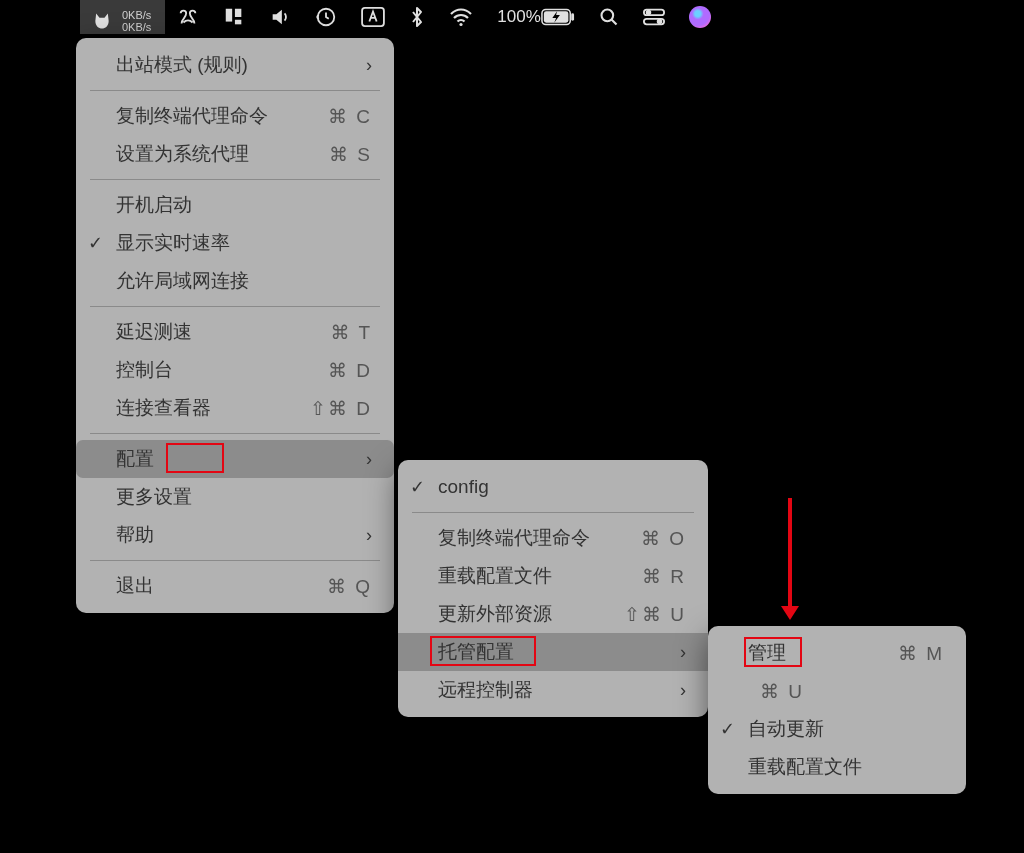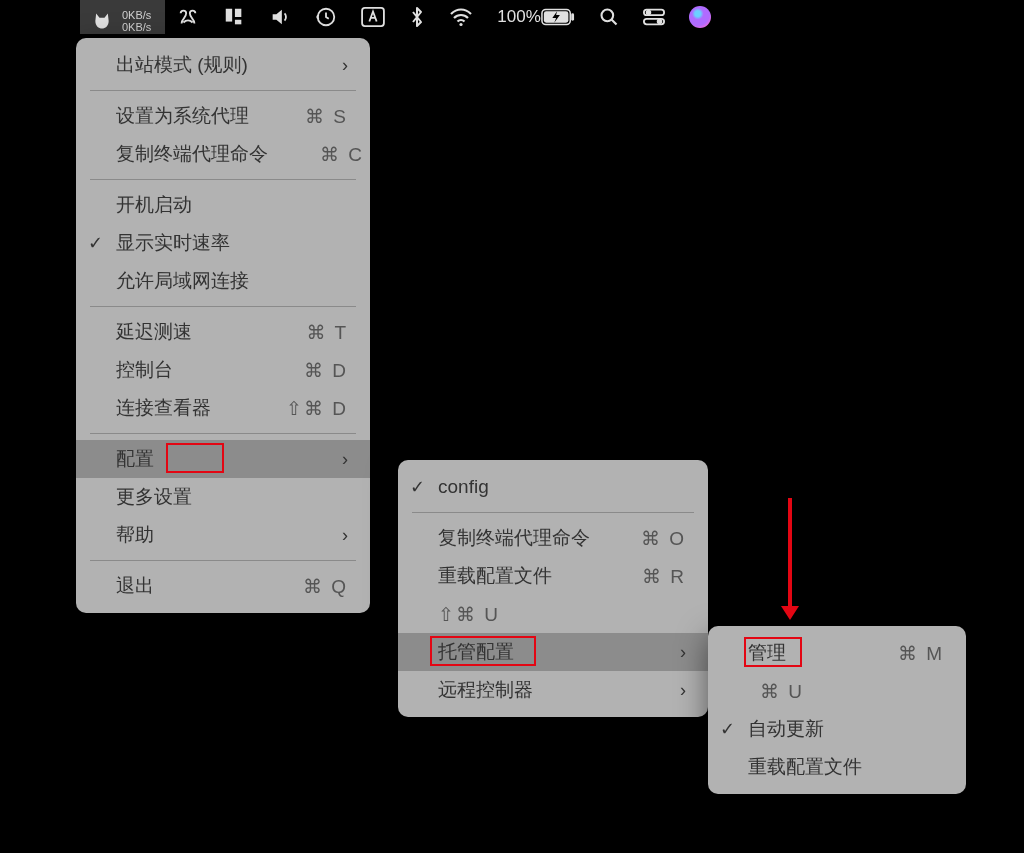--- a/index.html
+++ b/index.html
@@ -222,7 +222,7 @@
   <div style="width:40px;"></div>
 </div>
 
-<div class="menu" style="left:76px; top:38px; width:294px;">
+<div class="menu" style="left:76px; top:38px; width:318px;">
 
   <div class="row">
     <span class="label">出站模式 (规则)</span>

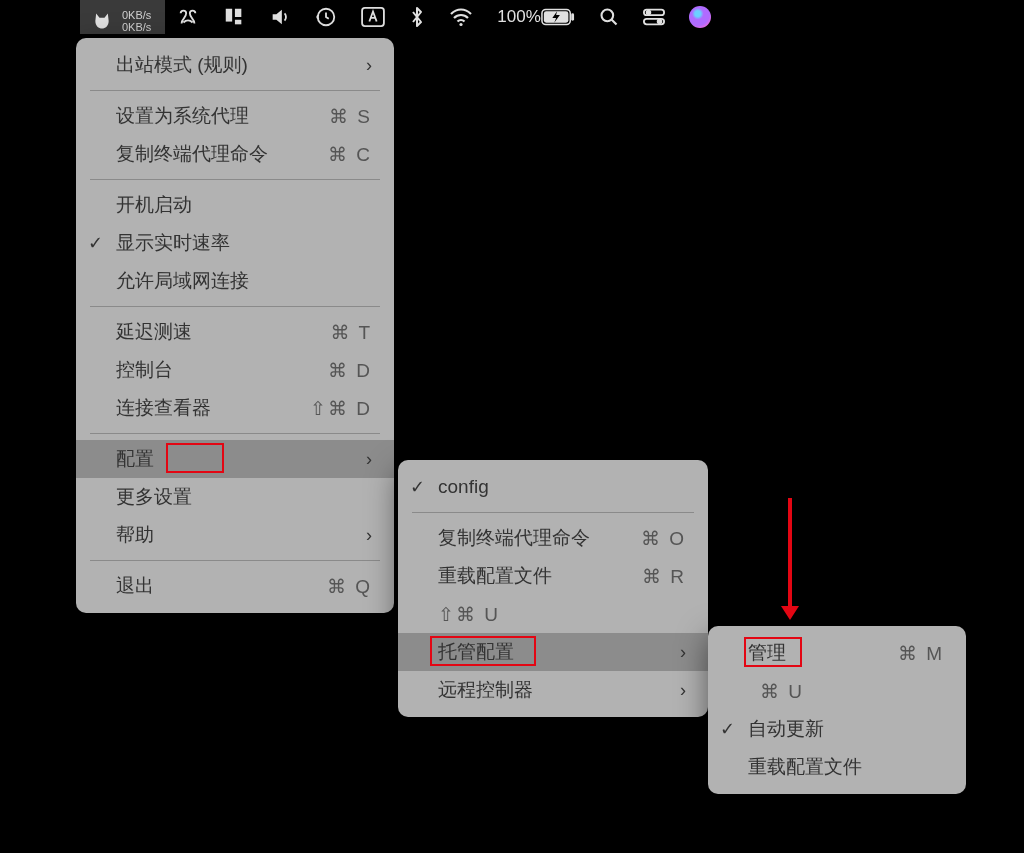--- a/index.html
+++ b/index.html
@@ -231,12 +231,12 @@
   <div class="sep"></div>
 
   <div class="row">
+    <span class="label">复制终端代理命令</span>
+    <span class="shortcut">⌘ C</span>
+  </div>
+  <div class="row">
     <span class="label">设置为系统代理</span>
     <span class="shortcut">⌘ S</span>
-  </div>
-  <div class="row">
-    <span class="label">复制终端代理命令</span>
-    <span class="shortcut">⌘ C</span>
   </div>
   <div class="sep"></div>
 

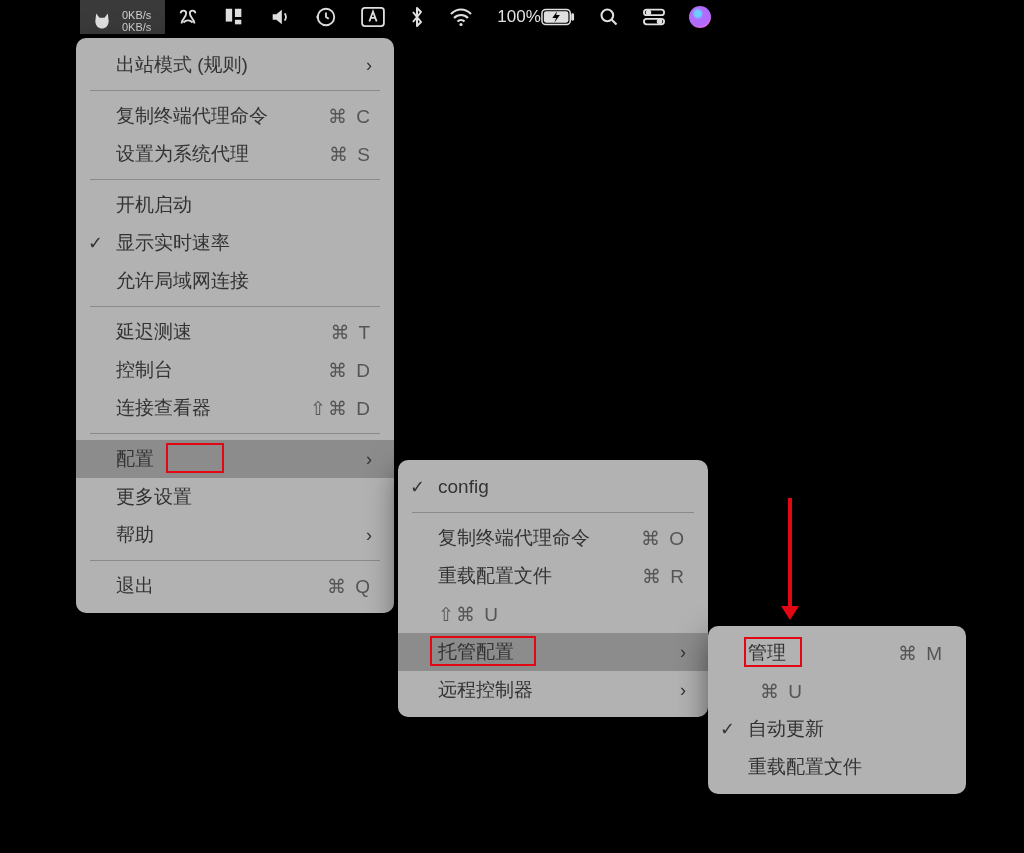--- a/index.html
+++ b/index.html
@@ -266,7 +266,7 @@
   </div>
   <div class="sep"></div>
 
-  <div class="row hovered" style="position:relative;">
+  <div class="row hovered" style="position:relative;border-radius:7px;">
     <span class="label">配置</span>
     <span class="chevron">›</span>
     <span class="highlight-box" style="left:90px; top:3px; width:58px; height:30px;"></span>

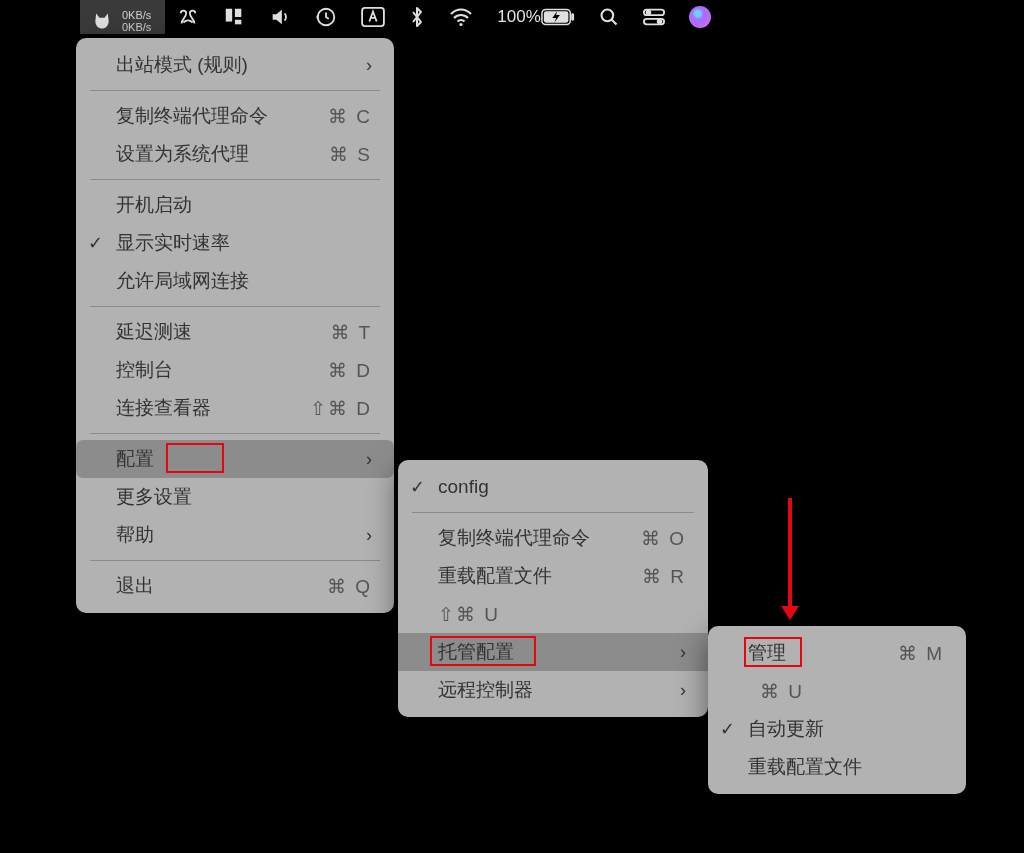--- a/index.html
+++ b/index.html
@@ -303,6 +303,7 @@
     <span class="shortcut">⌘ R</span>
   </div>
   <div class="row">
+    <span class="label">更新外部资源</span>
     <span class="shortcut">⇧⌘ U</span>
   </div>
 

